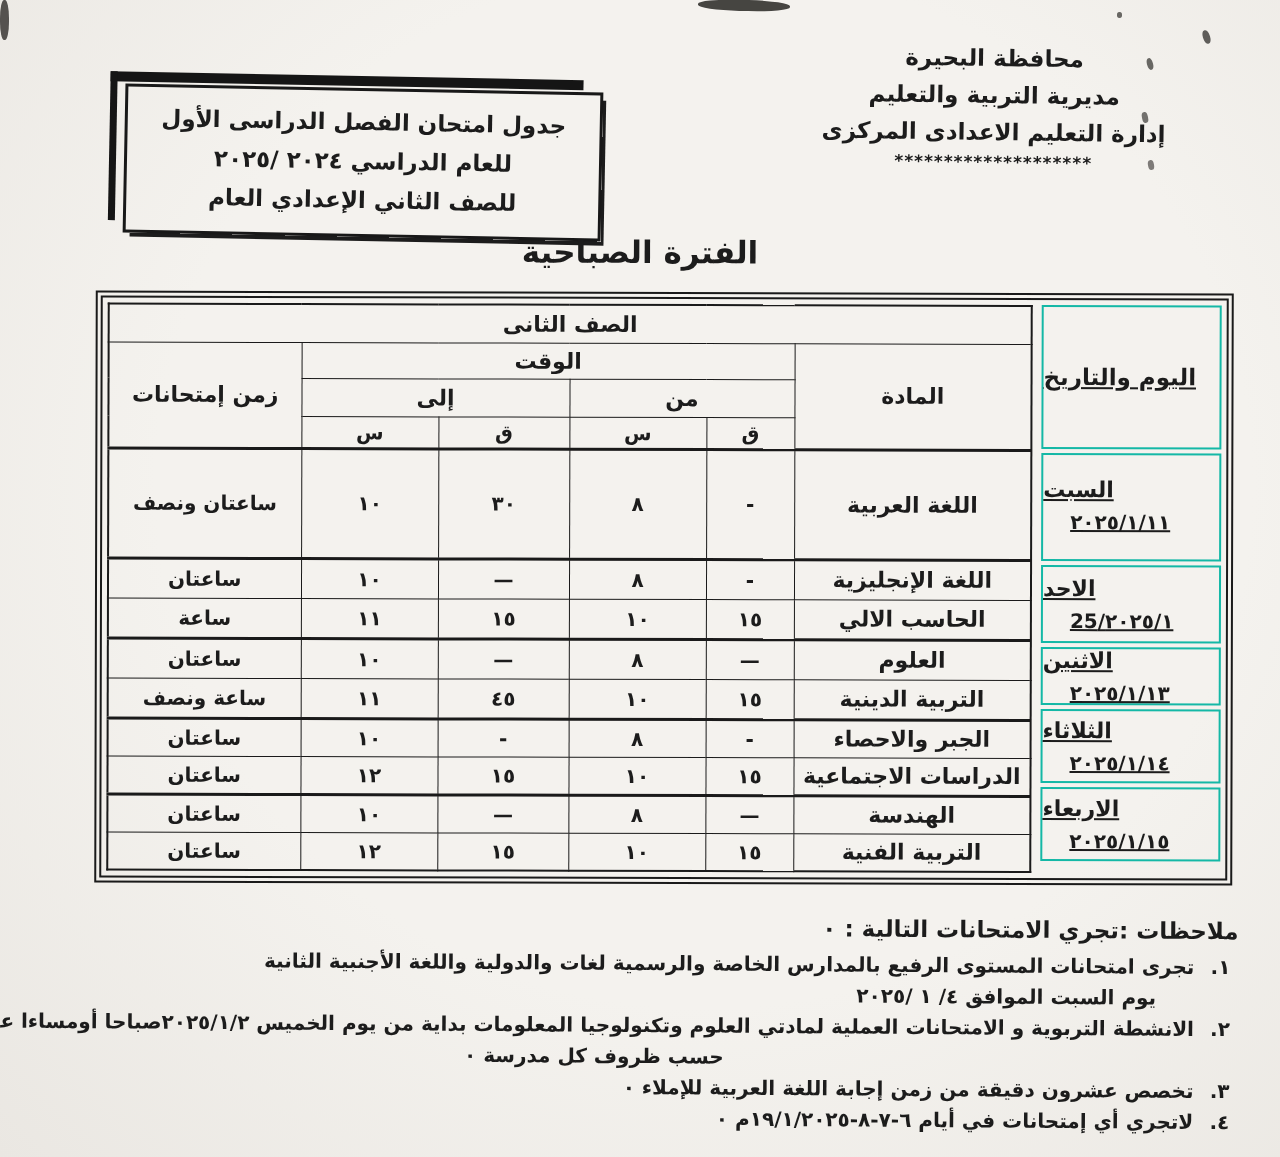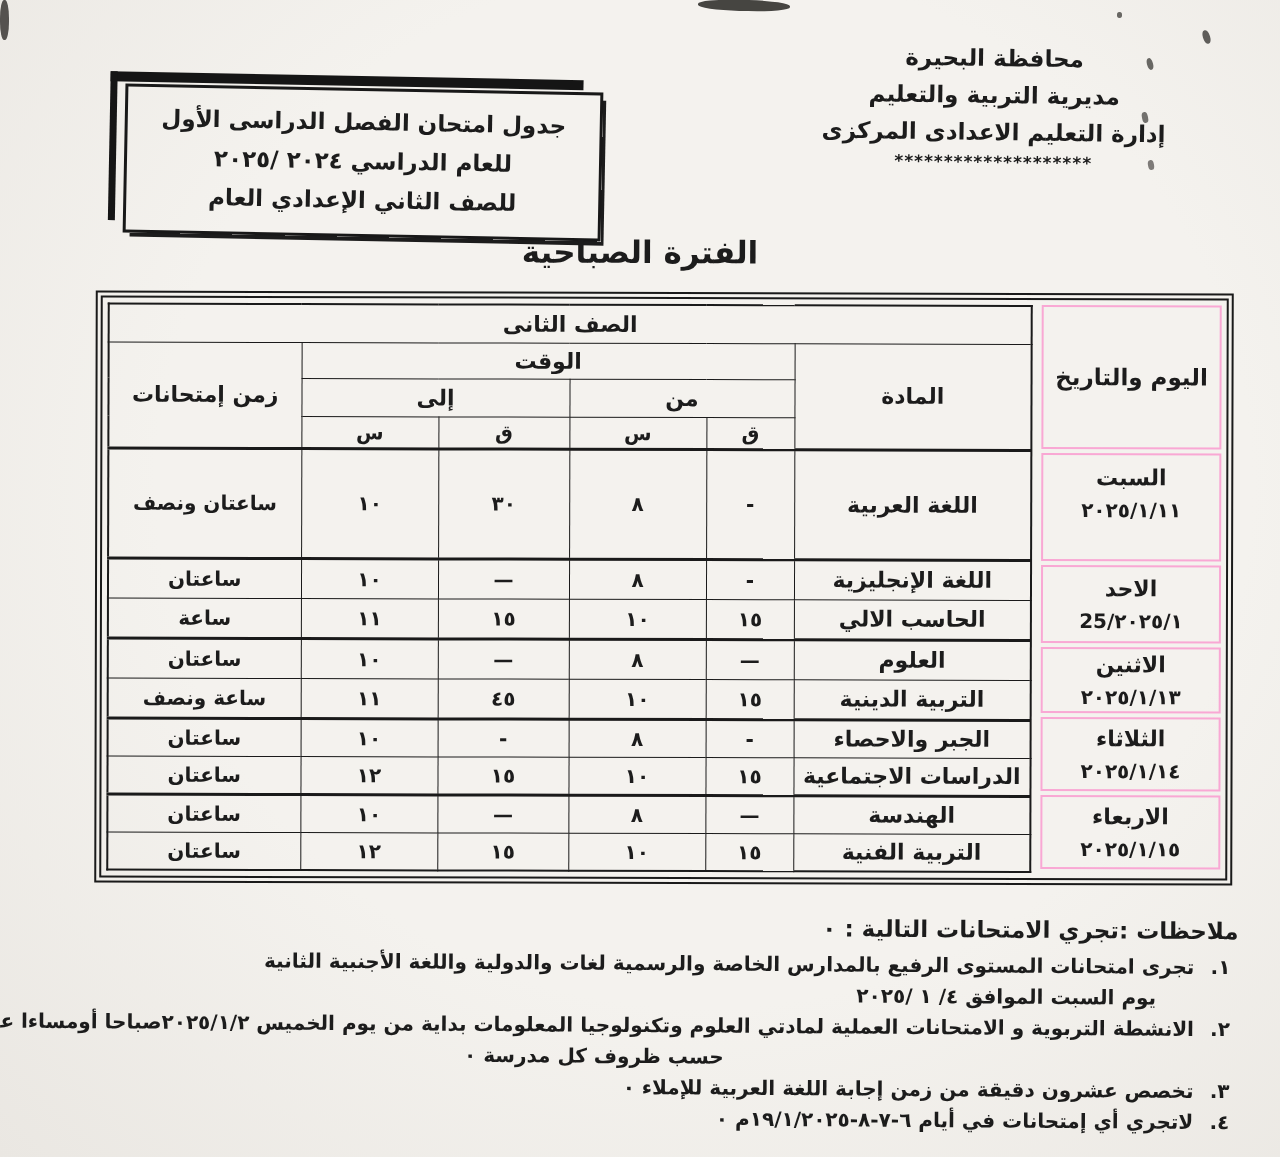--- a/index.html
+++ b/index.html
@@ -31,8 +31,8 @@
     padding:5px;border:2.5px solid #1a1a1a;outline:2px solid #1a1a1a;outline-offset:3px;
     transform:rotate(0.15deg);background:transparent;box-sizing:border-box;}
   .day-col{width:180px;flex:none;display:flex;flex-direction:column;gap:4px;}
-  .day-box{border:2px solid #f9a8d4;box-sizing:border-box;text-align:center;
-    display:flex;flex-direction:column;justify-content:center;gap:4px;}
+  .day-box{border:2px solid #14b8a6;box-sizing:border-box;text-align:left;
+    display:flex;flex-direction:column;justify-content:center;gap:4px;text-decoration:underline;}
   .day-box.hdr{height:144px;font-size:23px;}
   .day-box.top-align{justify-content:flex-start;padding-top:8px;}
   .day-name{font-size:22px;line-height:30px;}

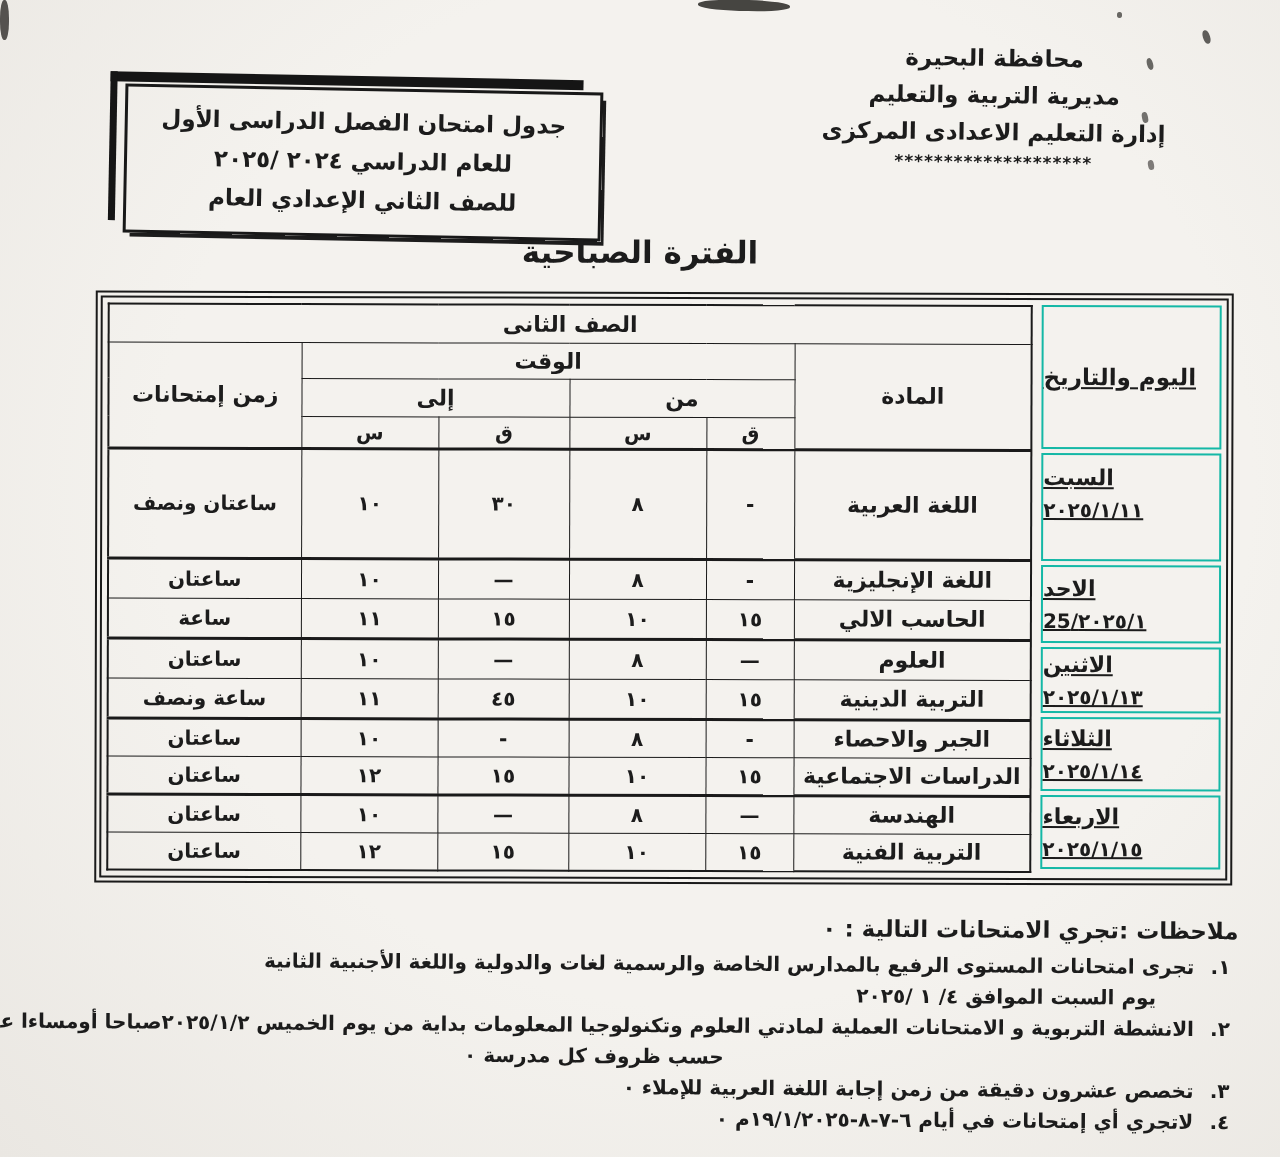--- a/index.html
+++ b/index.html
@@ -34,7 +34,7 @@
   .day-box{border:2px solid #14b8a6;box-sizing:border-box;text-align:left;
     display:flex;flex-direction:column;justify-content:center;gap:4px;text-decoration:underline;}
   .day-box.hdr{height:144px;font-size:23px;}
-  .day-box.top-align{justify-content:flex-start;padding-top:8px;}
+  .day-box.top-align{justify-content:flex-start;padding-top:20px;}
   .day-name{font-size:22px;line-height:30px;}
   .day-date{font-size:20px;line-height:26px;}
   table.main{flex:1;border-collapse:collapse;table-layout:fixed;

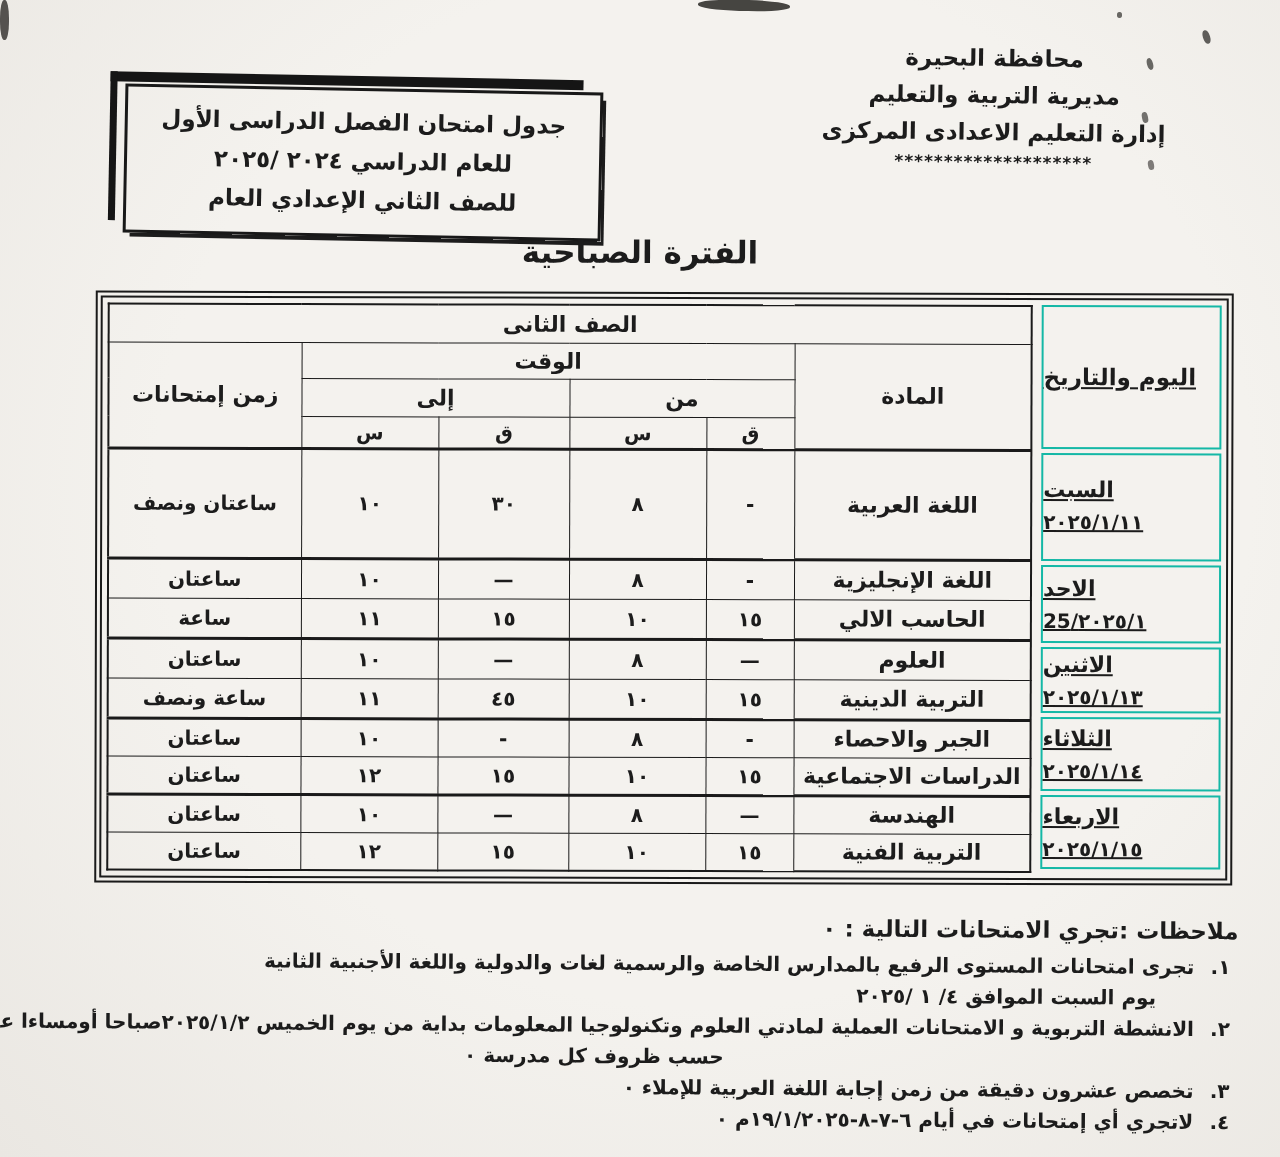--- a/index.html
+++ b/index.html
@@ -36,7 +36,7 @@
   .day-box.hdr{height:144px;font-size:23px;}
   .day-box.top-align{justify-content:flex-start;padding-top:20px;}
   .day-name{font-size:22px;line-height:30px;}
-  .day-date{font-size:20px;line-height:26px;}
+  .day-date{font-size:20px;line-height:26px;margin-left:27px;}
   table.main{flex:1;border-collapse:collapse;table-layout:fixed;
     border:2.5px solid #1a1a1a;}
   table.main th,table.main td{border:1.6px solid #1a1a1a;text-align:center;

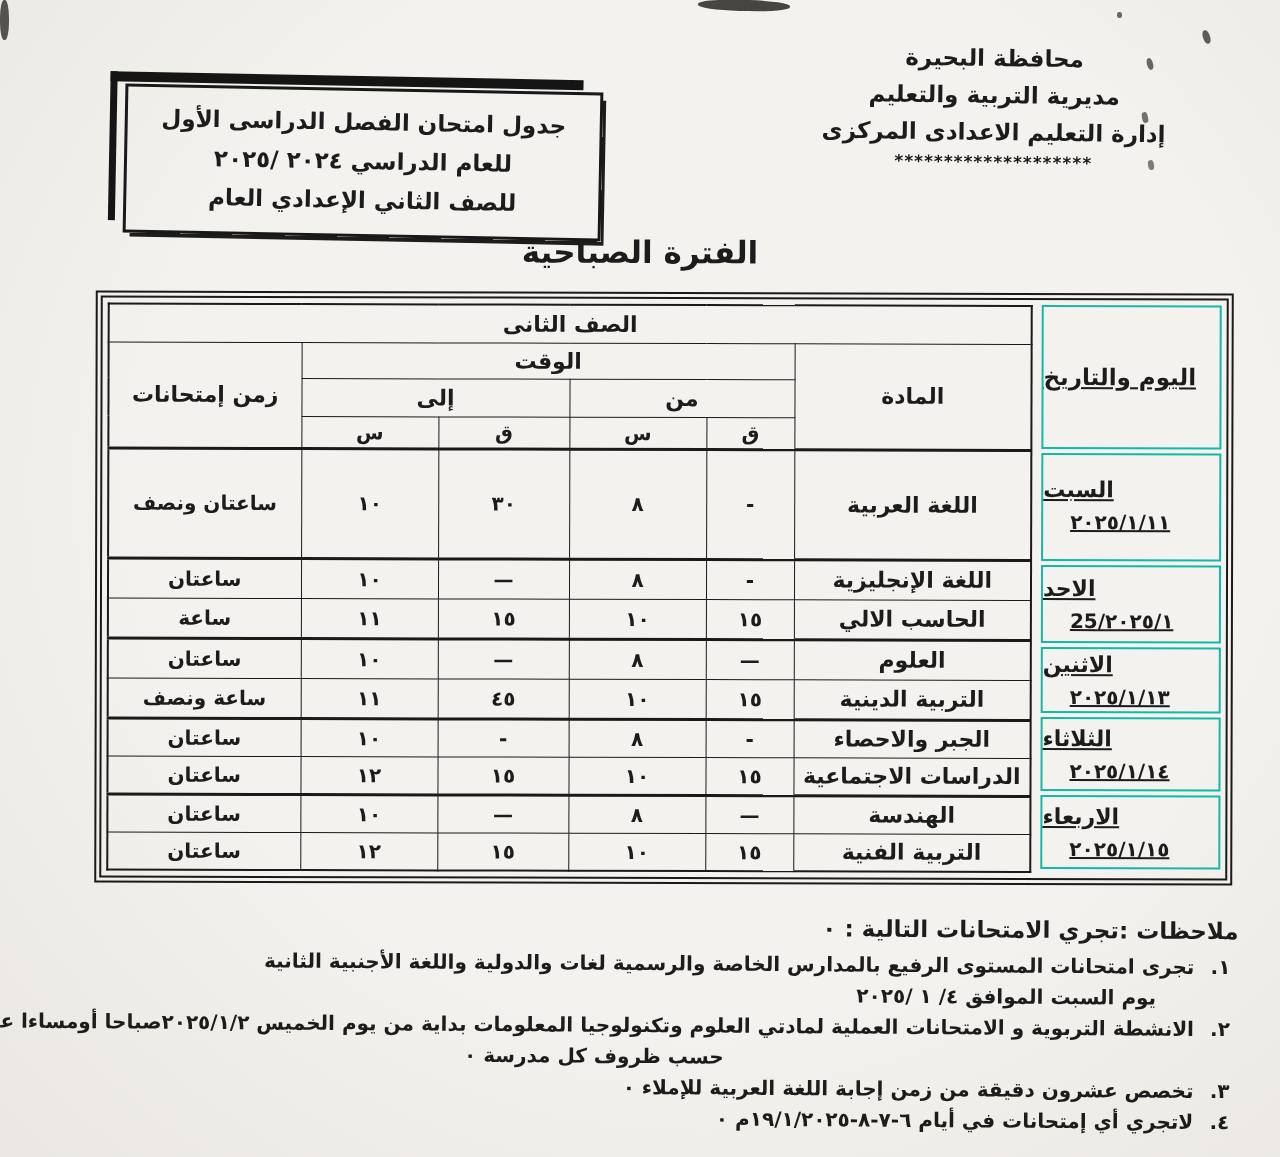--- a/index.html
+++ b/index.html
@@ -90,7 +90,7 @@
         <div class="day-name">الاحد</div>
         <div class="day-date">٢٠٢٥/١/25</div>
       </div>
-      <div class="day-box" style="height: 66px;">
+      <div class="day-box" style="height: 58px;">
         <div class="day-name">الاثنين</div>
         <div class="day-date">٢٠٢٥/١/١٣</div>
       </div>

